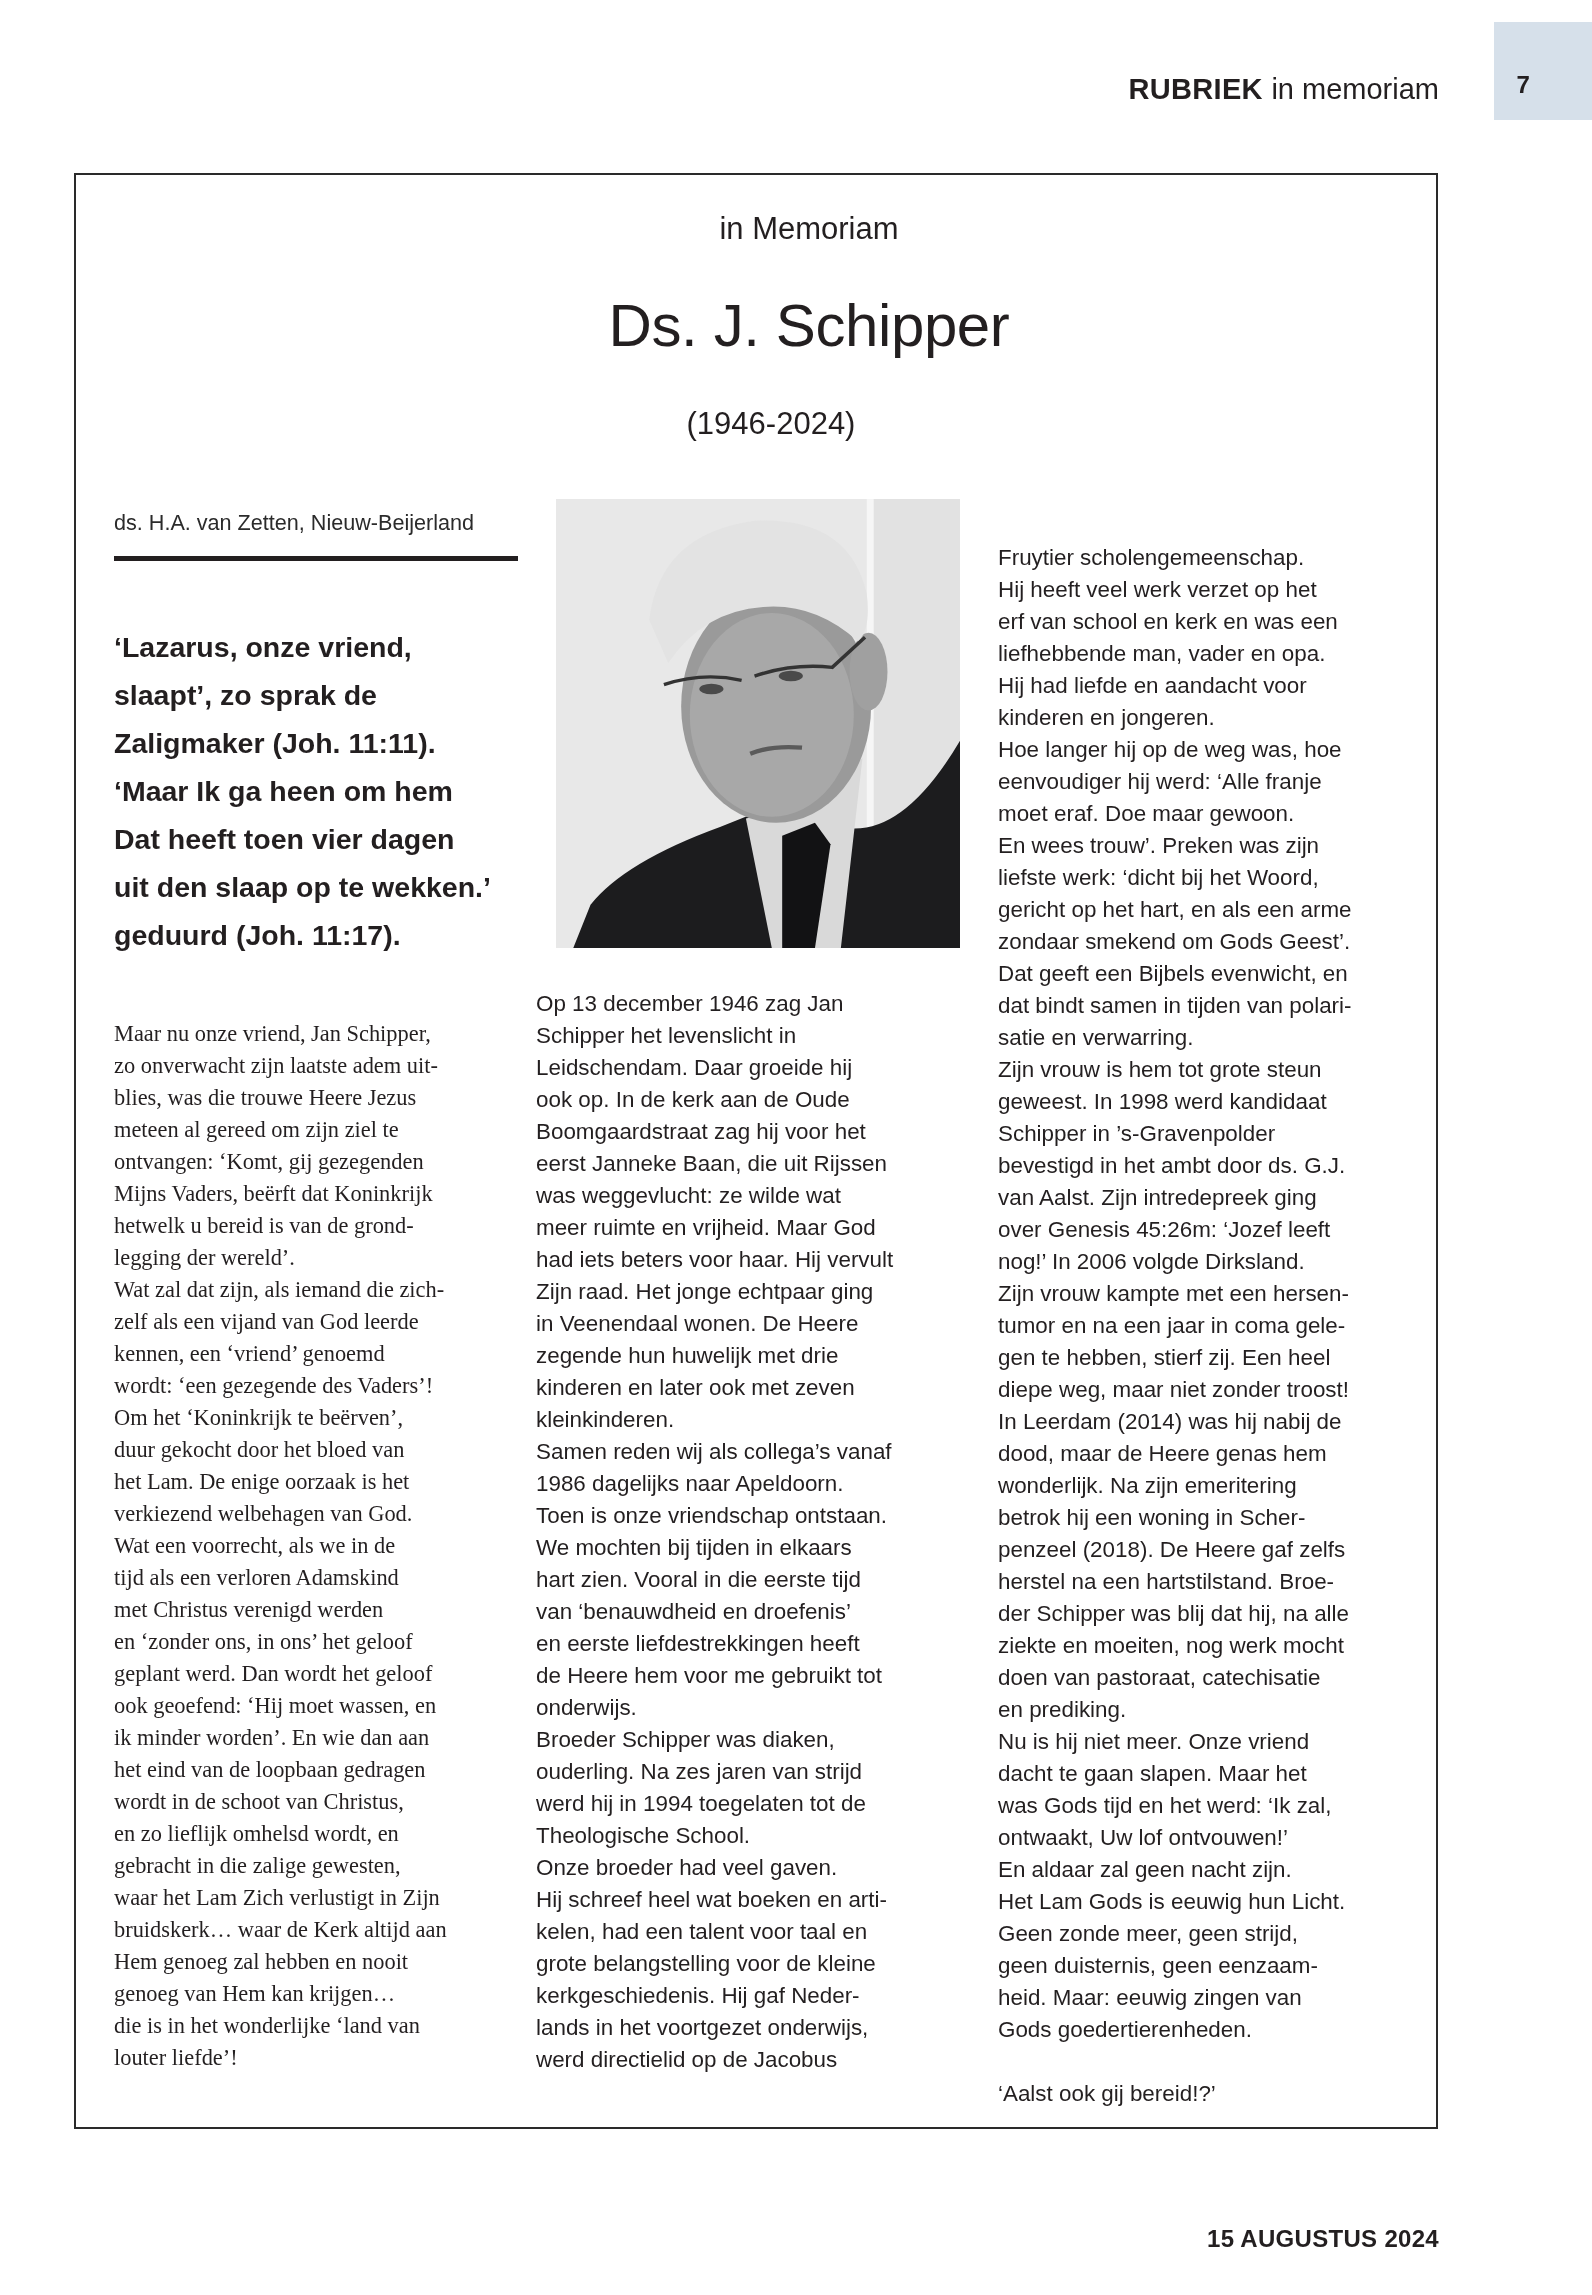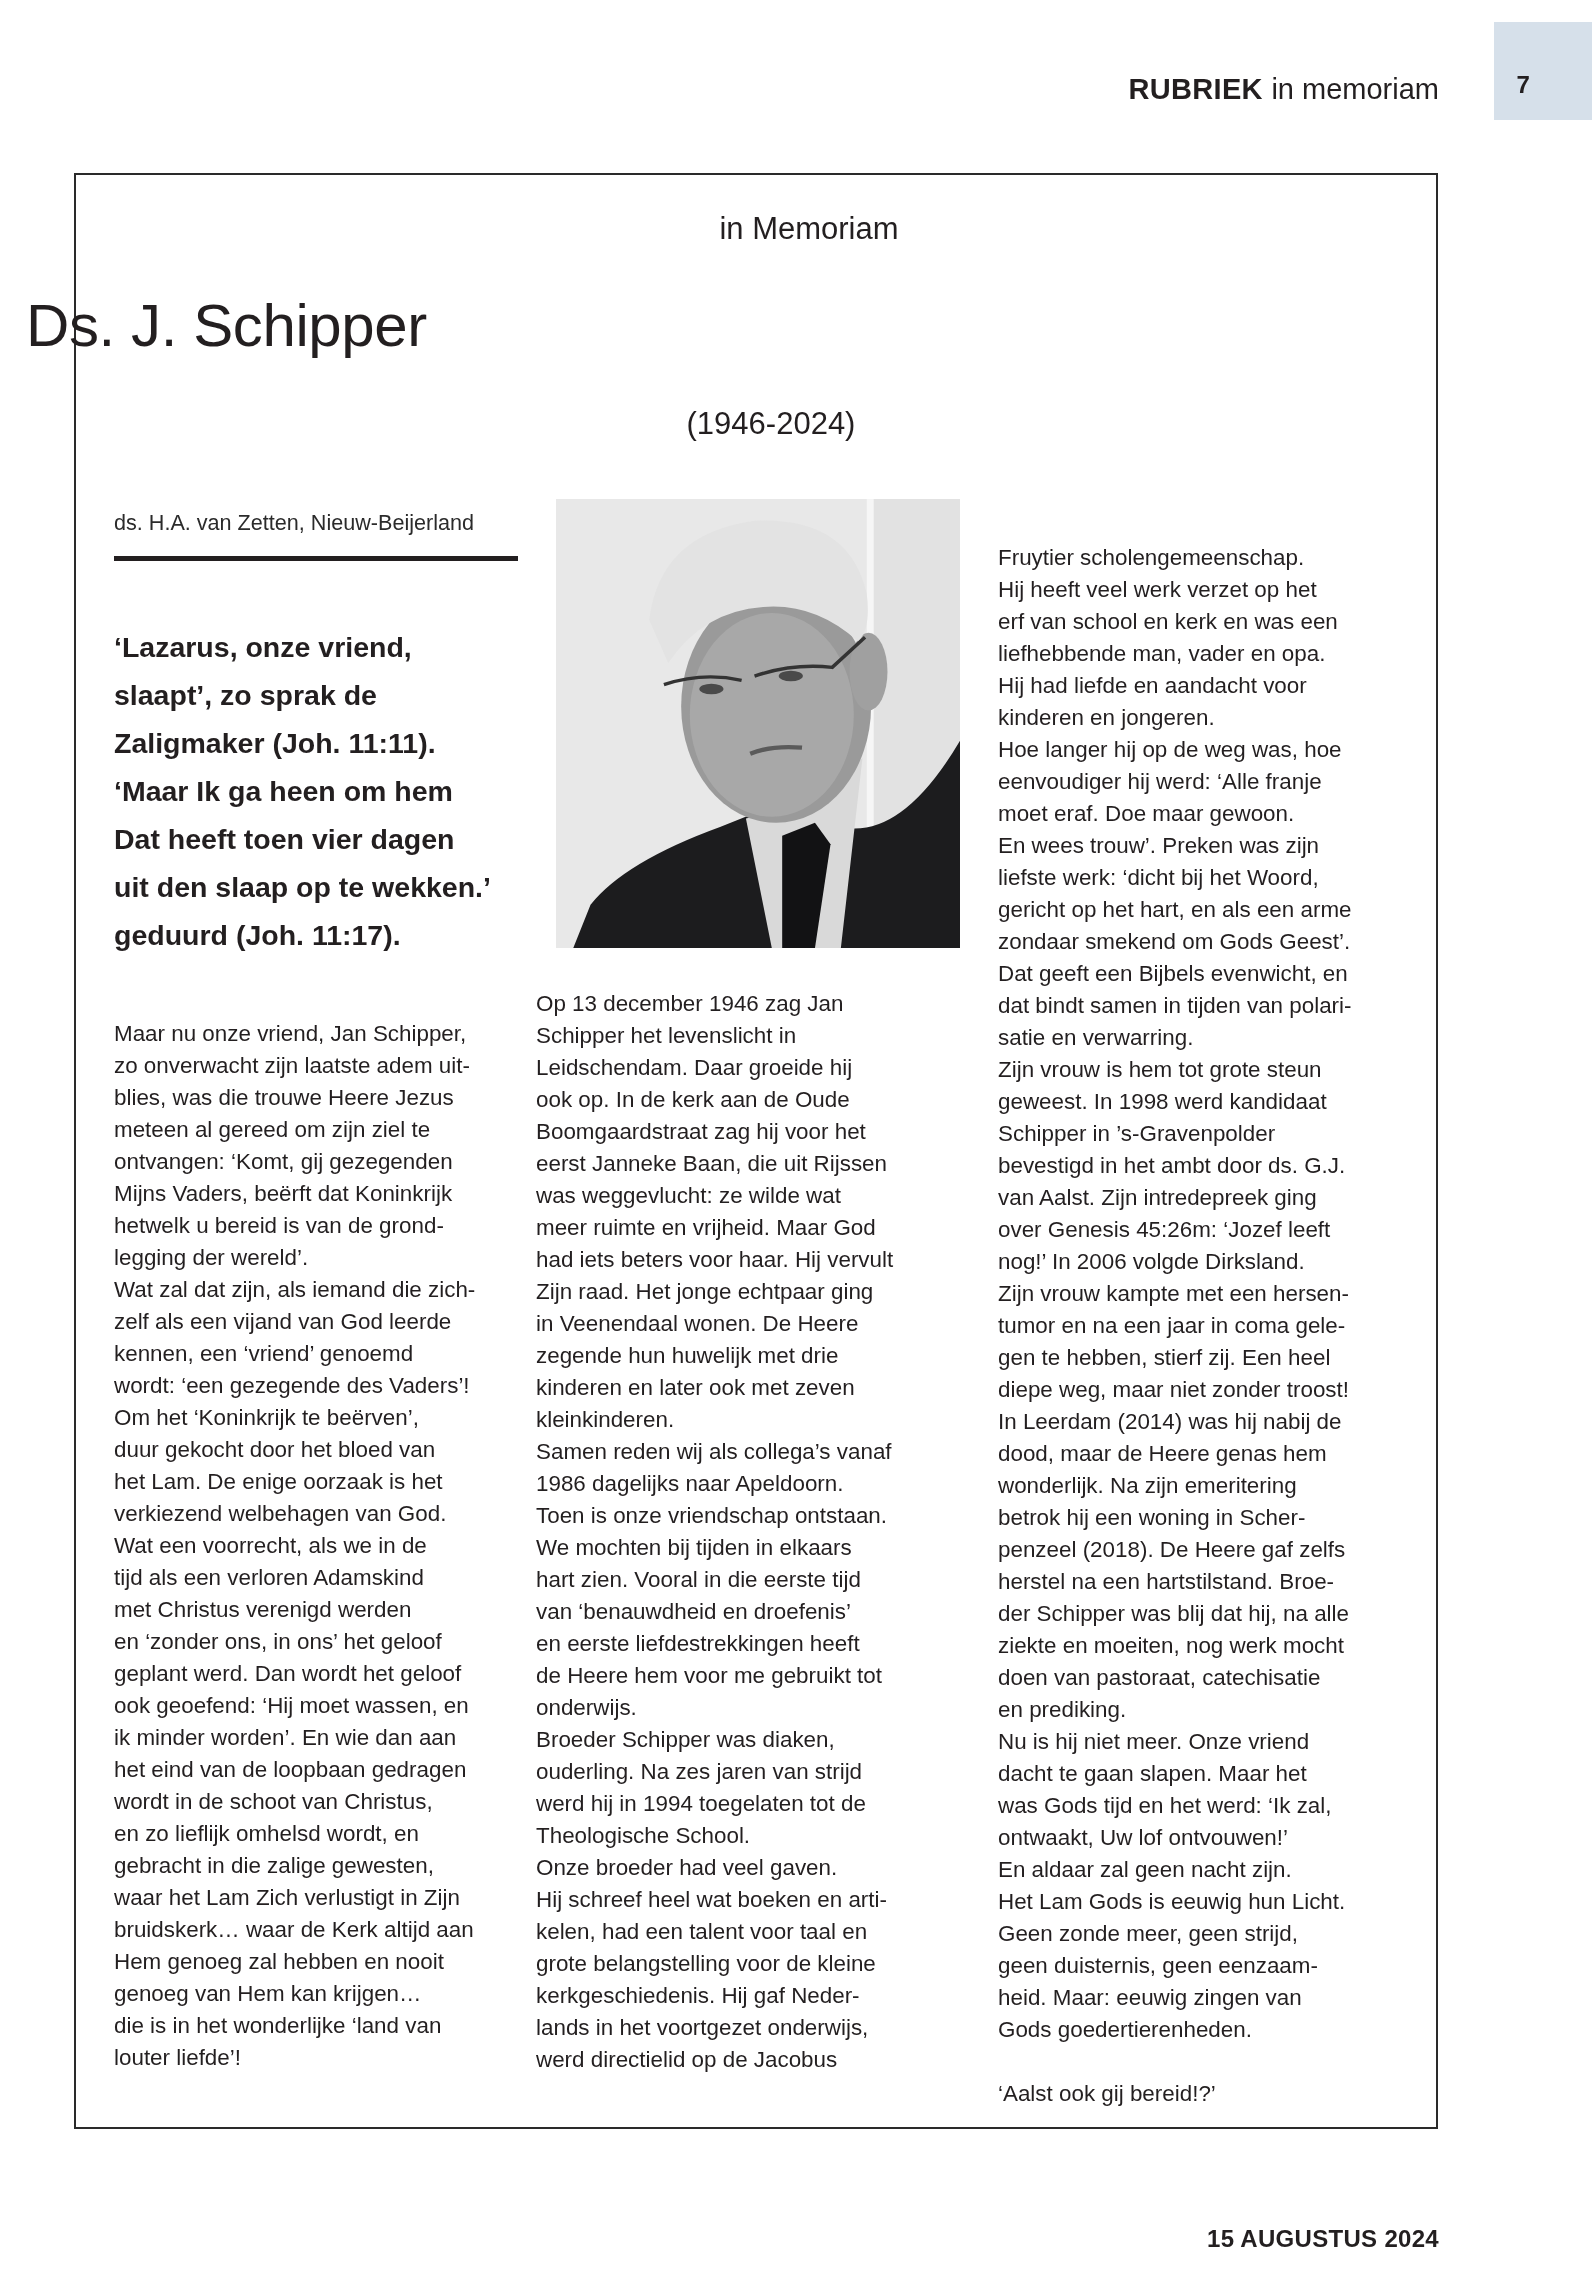--- a/index.html
+++ b/index.html
@@ -13,7 +13,7 @@
   .frame { position: absolute; left: 74px; top: 173px; width: 1360px; height: 1952px;
            border: 2.6px solid #2a2a2a; box-sizing: content-box; }
   .kicker { position: absolute; top: 211px; left: 0; width: 1592px; text-align: center; font-size: 31px; padding-left: 26px; box-sizing: border-box; }
-  .title { position: absolute; top: 291px; left: 0; width: 1592px; font-size: 60px; padding-left: 26px; box-sizing: border-box; letter-spacing: -0.4px; }
+  .title { position: absolute; top: 291px; left: 0; width: 1592px; text-align: center; font-size: 60px; padding-left: 26px; box-sizing: border-box; letter-spacing: -0.4px; }
   .years { position: absolute; top: 406px; left: 0; width: 1516px; text-align: center; font-size: 31px; padding-left: 26px; box-sizing: border-box; }
   .author { position: absolute; left: 114px; top: 510px; font-size: 21.6px; color: #2b2b2b; white-space: nowrap; }
   .author-rule { position: absolute; left: 114px; top: 556px; width: 404px; height: 5.2px; background: #231f20; }

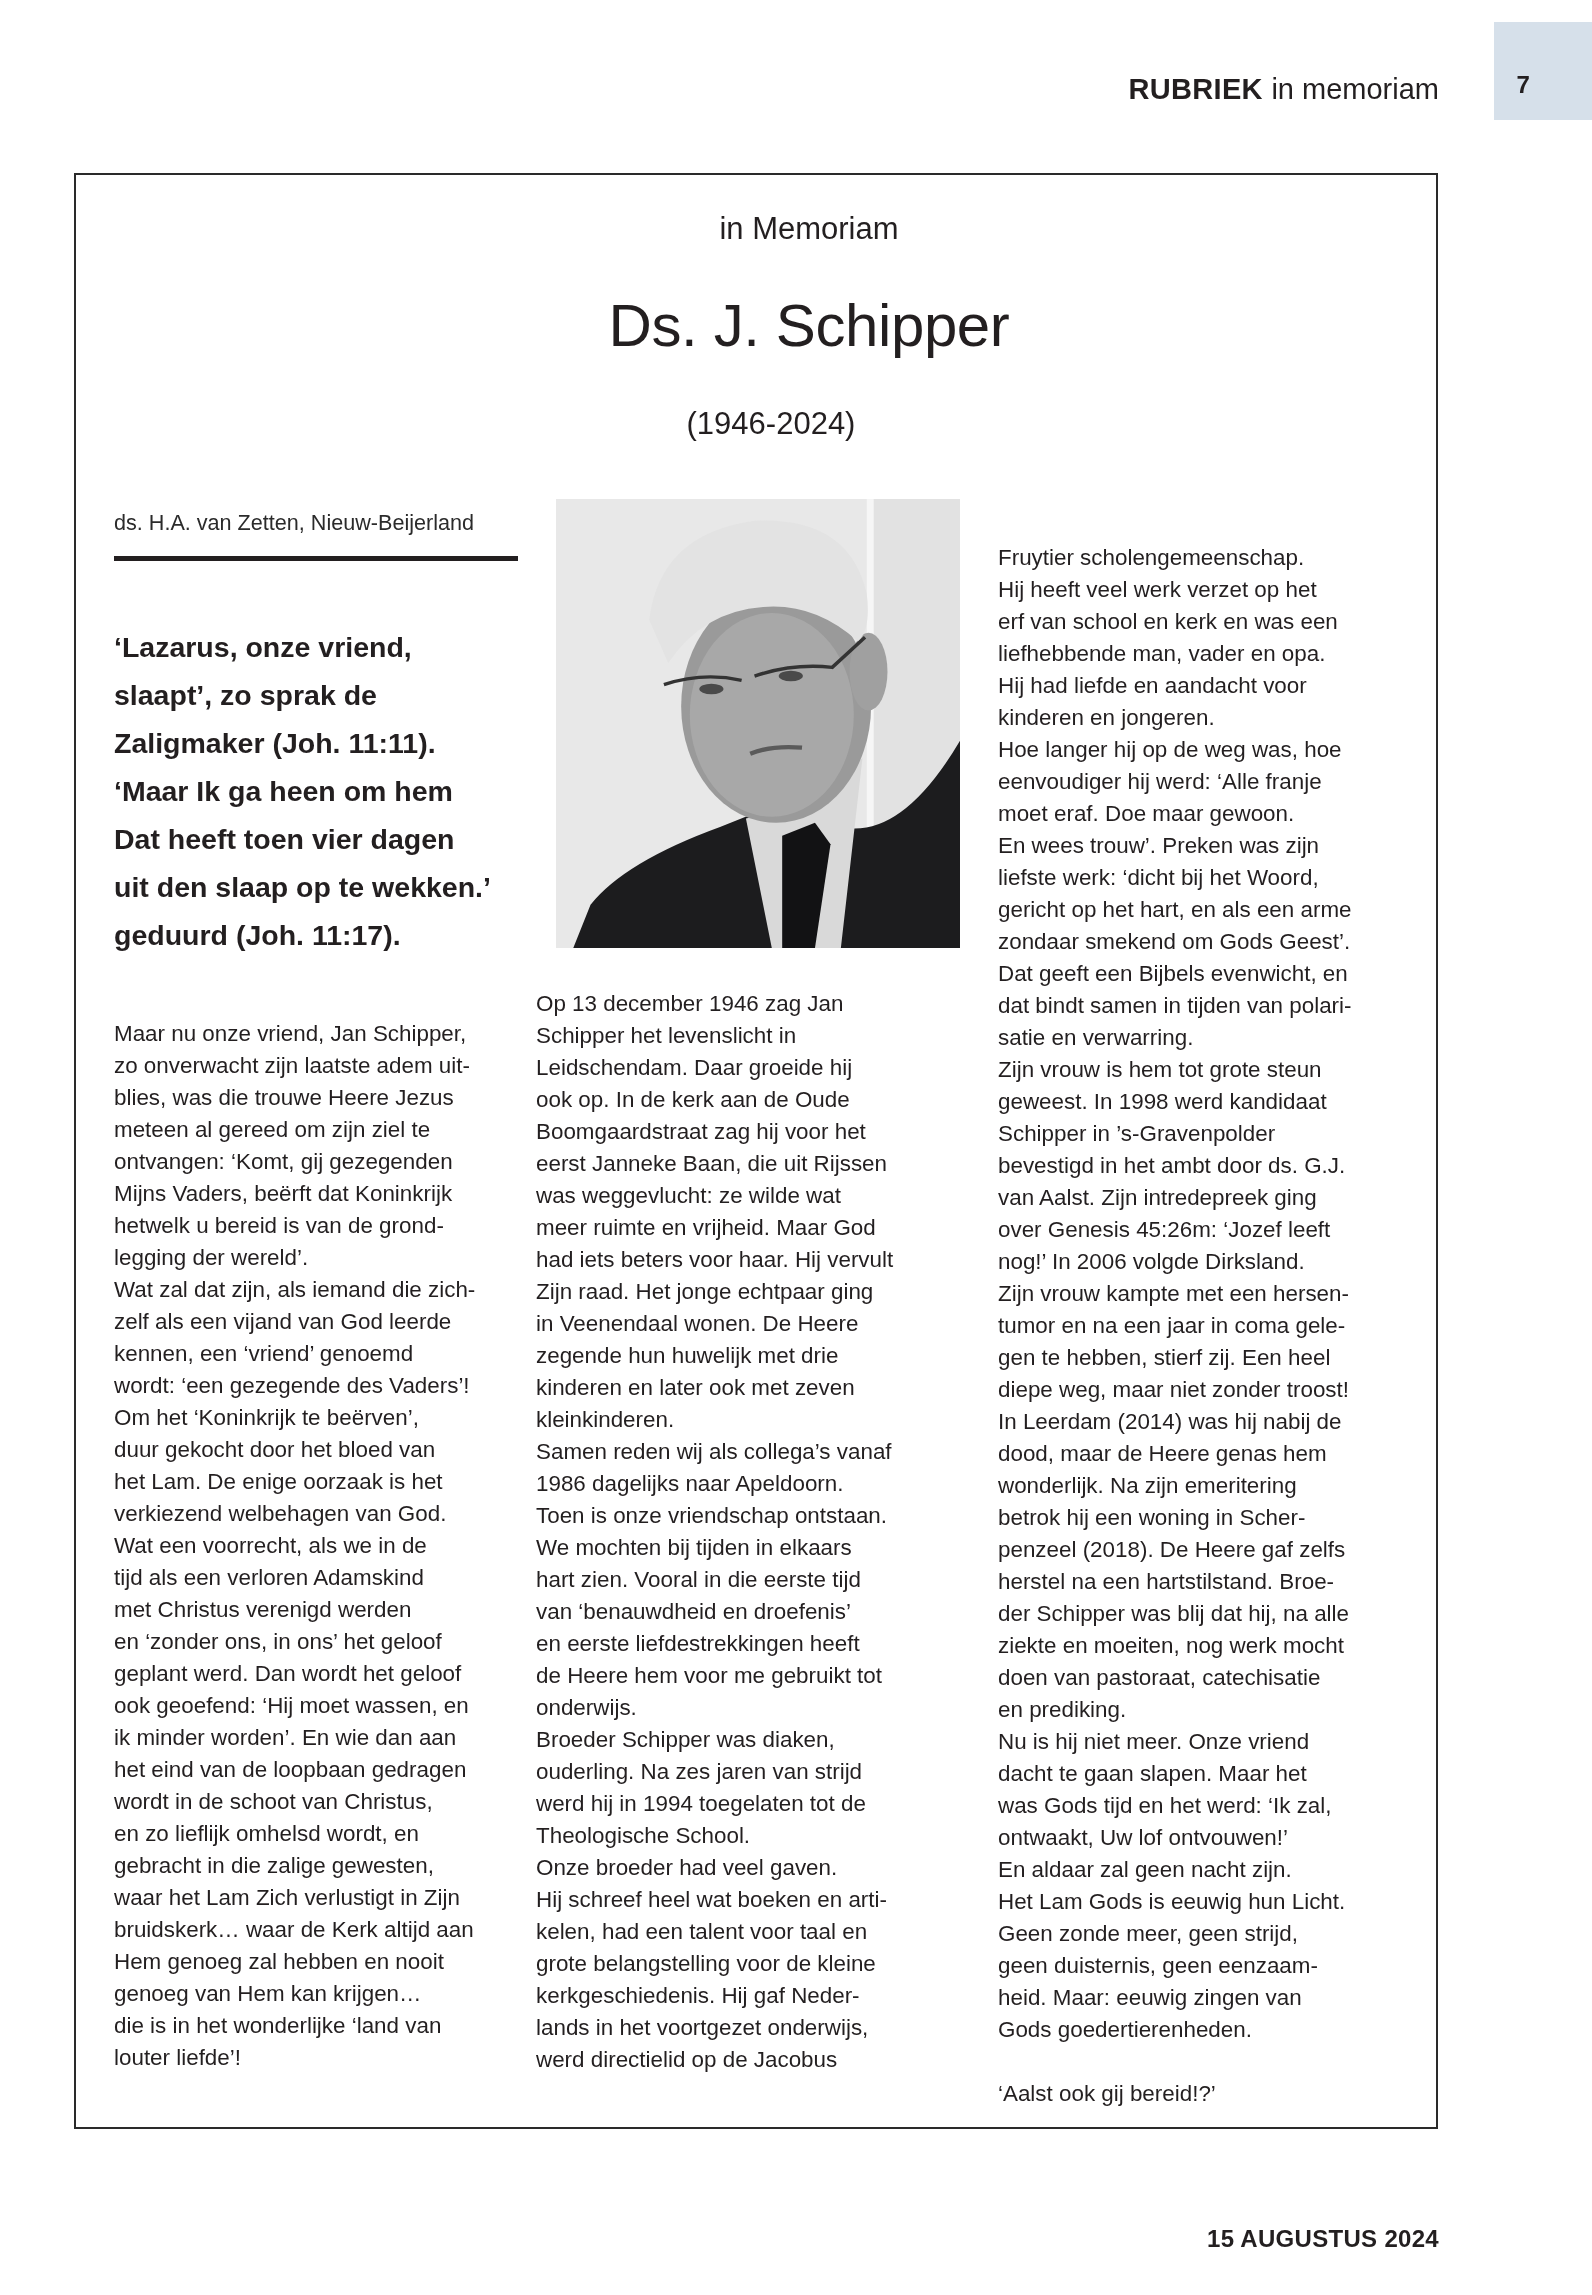--- a/index.html
+++ b/index.html
@@ -20,7 +20,7 @@
   .quote { position: absolute; left: 114px; top: 623px; width: 423px; font-size: 28.5px; font-weight: bold; line-height: 48px; }
   .quote div, .col div { white-space: nowrap; }
   .col { position: absolute; font-size: 22.4px; line-height: 32px; color: #231f20; }
-  .col-1 { left: 114px; top: 1018px; }
+  .col-1 { left: 114px; top: 1018px; font-family: Liberation Serif, serif; }
   .col-2 { left: 536px; top: 988px; }
   .col-3 { left: 998px; top: 505px; margin-top: 37px; }
   .gap { height: 32px; }

